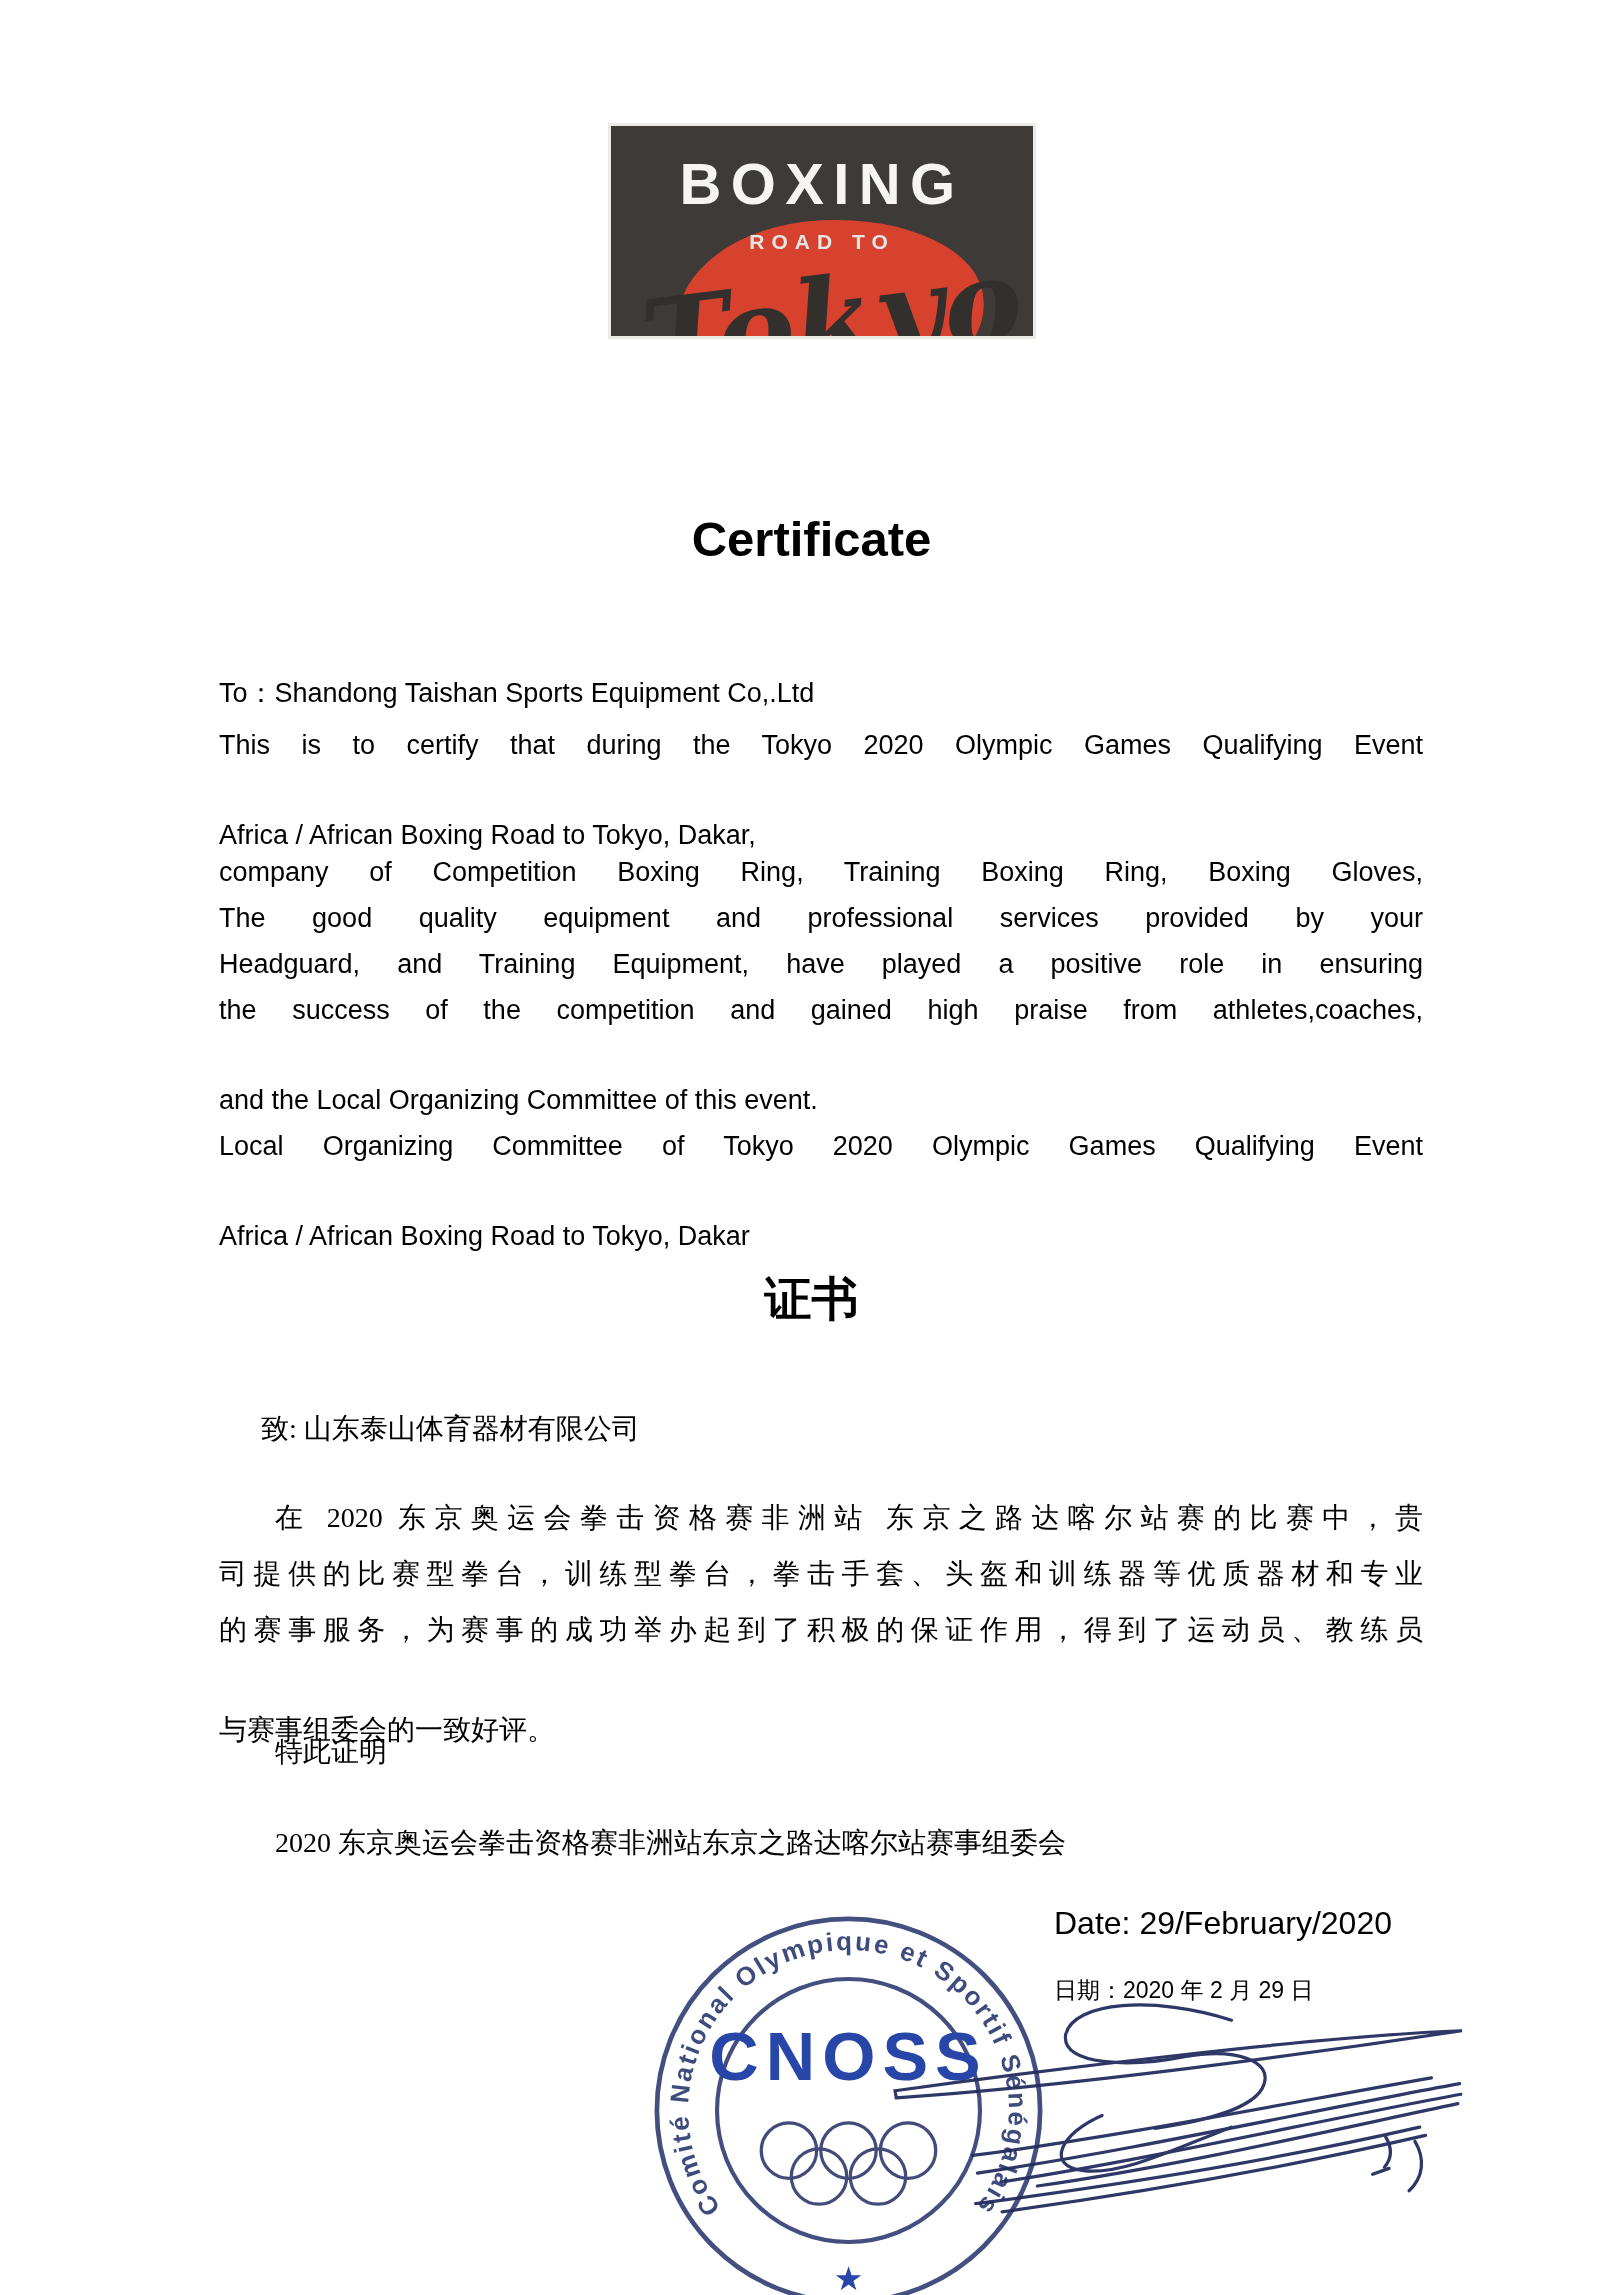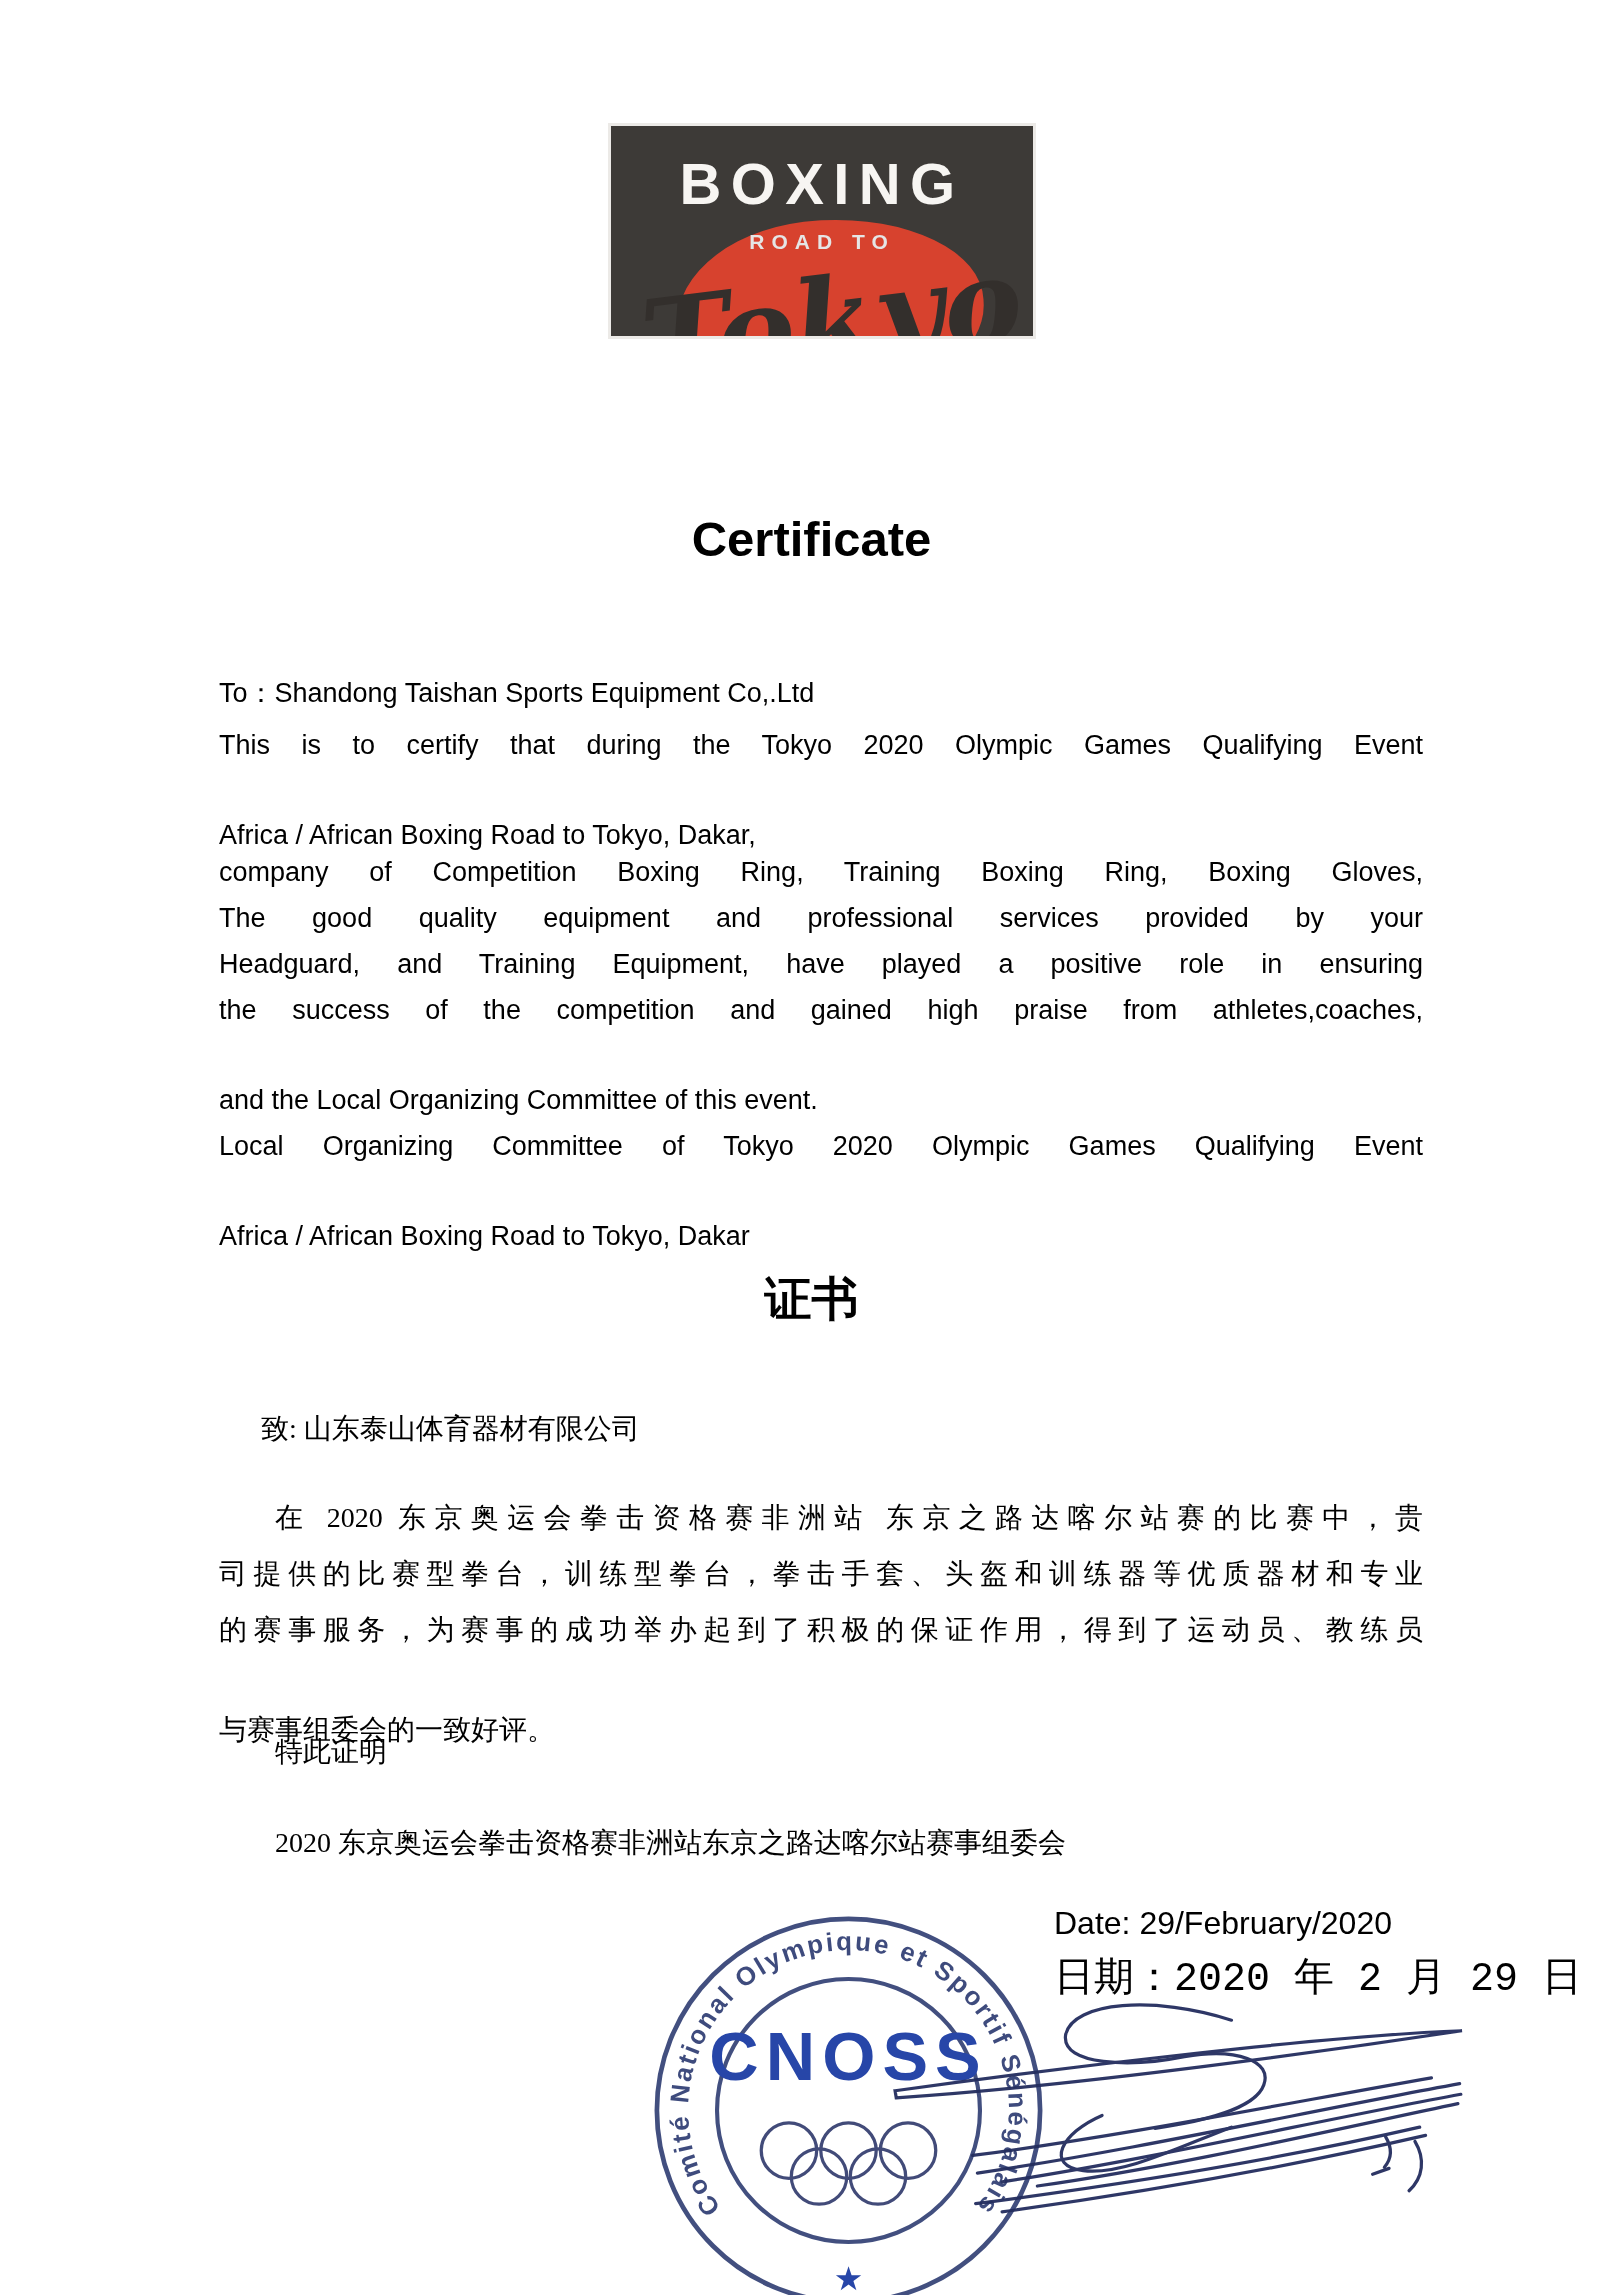--- a/index.html
+++ b/index.html
@@ -54,7 +54,7 @@
 
   .date-block { left:1054px; top:1904px; line-height:1.0; }
   .date-en { font-size:32px; line-height:38px; }
-  .date-zh { font-family:Liberation Mono, monospace; font-size:40px; line-height:44px; margin-top:16px; }
+  .date-zh { font-family:Liberation Sans, sans-serif; font-size:23px; line-height:44px; margin-top:26px; }
 
   
   .stamp-svg { position:absolute; left:651px; top:1913px; width:395px; height:395px; z-index:3; }

